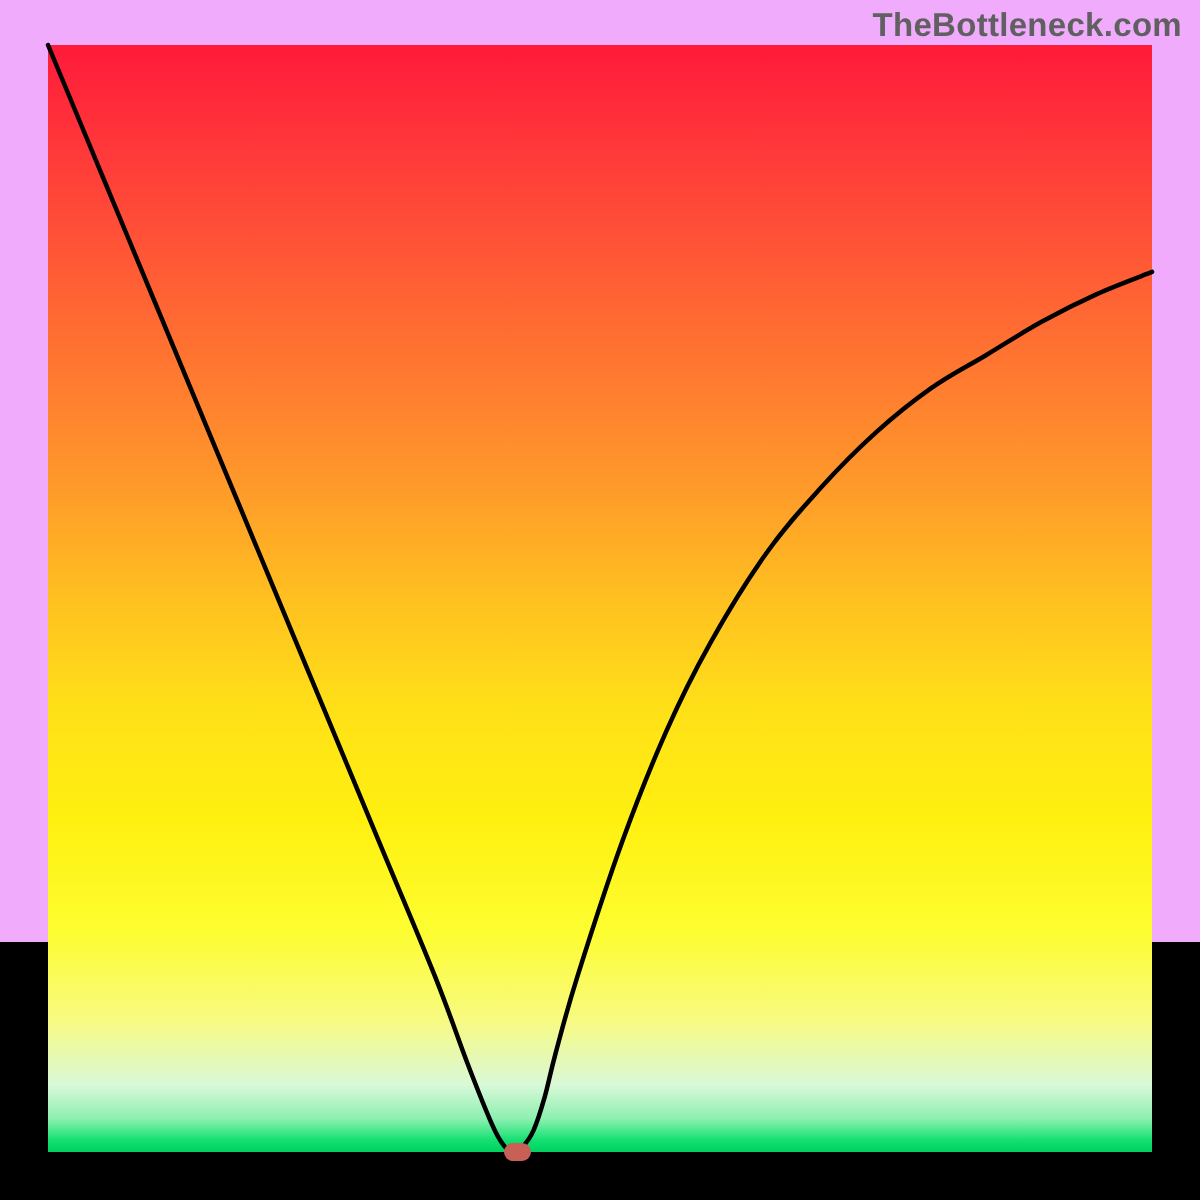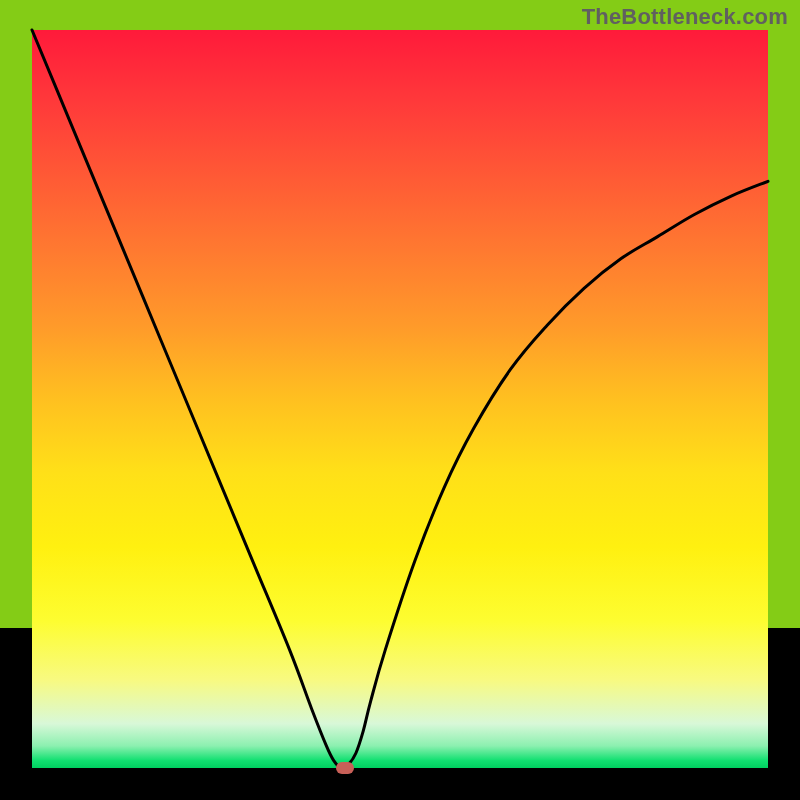--- a/index.html
+++ b/index.html
@@ -8,7 +8,7 @@
     position: relative;
     width: 800px;
     height: 628px;
-    background: #84cc16;
+    background: #f0abfc;
   }
   .watermark {
     position: absolute;

